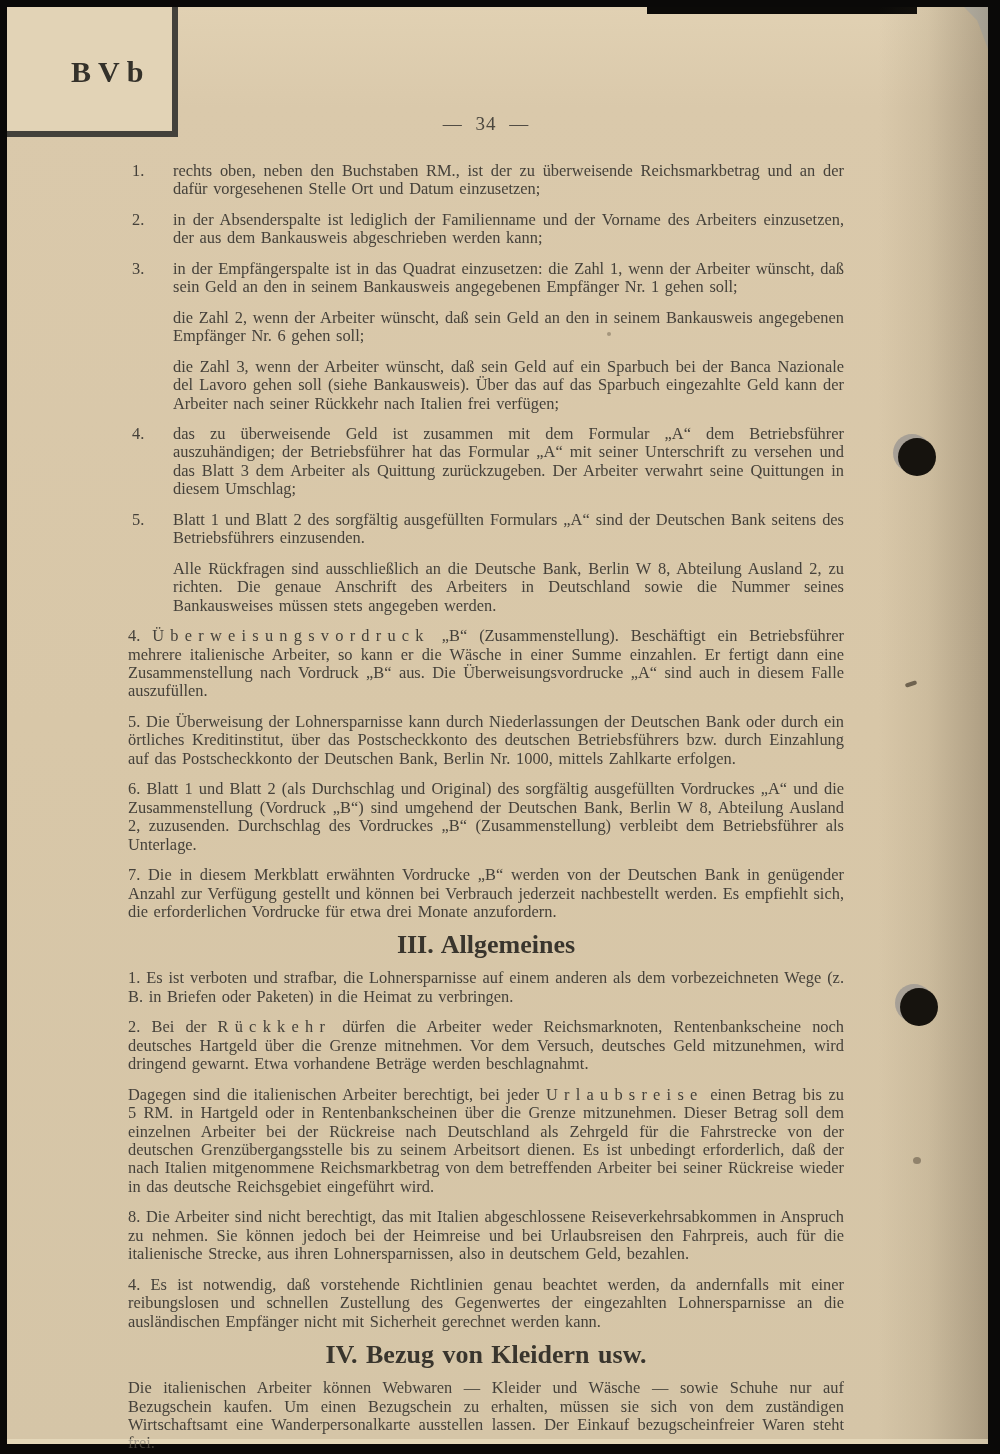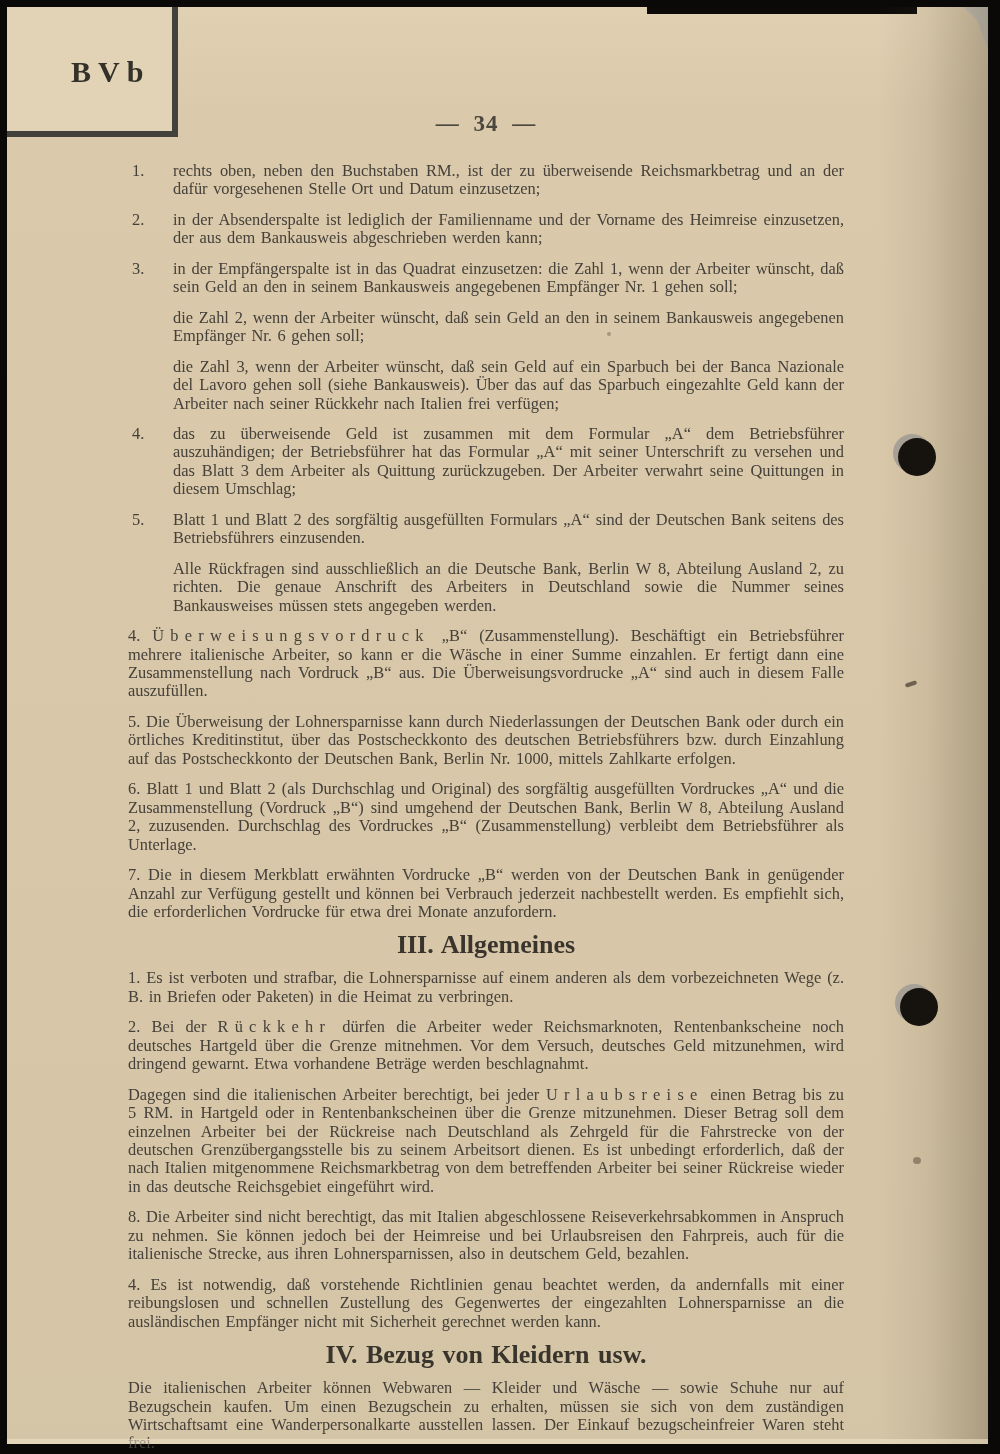--- a/index.html
+++ b/index.html
@@ -52,8 +52,8 @@
   }
   .pagenum {
     position:relative; width:740px; margin:106px 0 0 109px;
-    text-align:center; font-size:23px; letter-spacing:1px; word-spacing:7px;
-    color:#4b473f; line-height:22px;font-weight:bold;
+    text-align:center; font-size:19px; letter-spacing:1px; word-spacing:7px;
+    color:#4b473f; line-height:22px;
   }
   .content {
     position:relative; width:740px; margin:27px 0 0 109px;

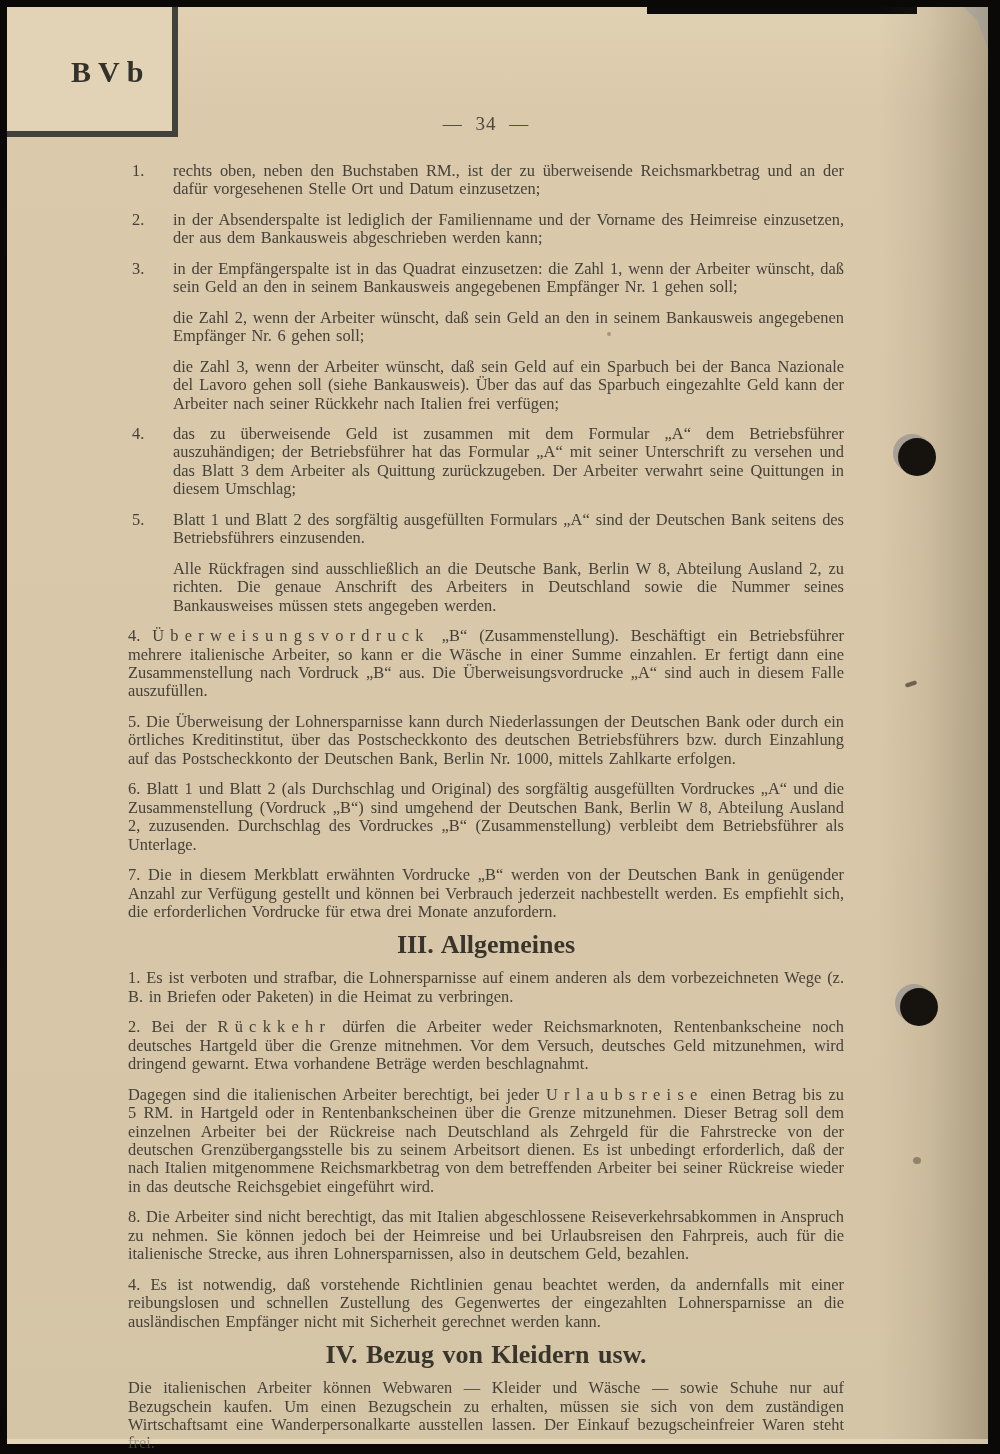--- a/index.html
+++ b/index.html
@@ -105,7 +105,7 @@
       </div>
       <div class="li">
         <span class="num">2.</span>
-        <p>in der Absenderspalte ist lediglich der Familienname und der Vorname des Heimreise einzusetzen, der aus dem Bankausweis abgeschrieben werden kann;</p>
+        <p>in der Absenderspalte ist lediglich der Familienname und der Vorname des Arbeiters einzusetzen, der aus dem Bankausweis abgeschrieben werden kann;</p>
       </div>
       <div class="li">
         <span class="num">3.</span>

